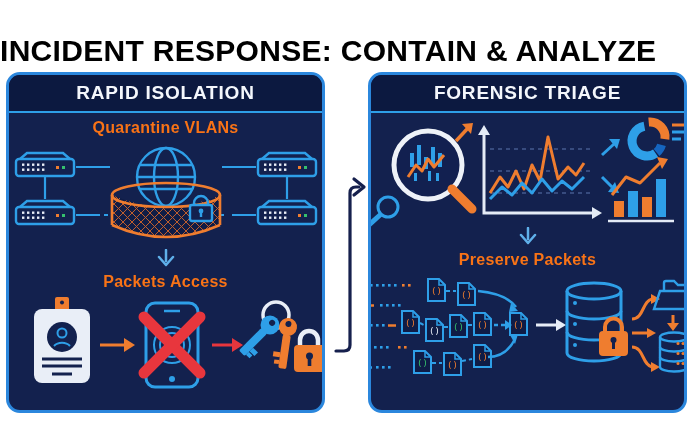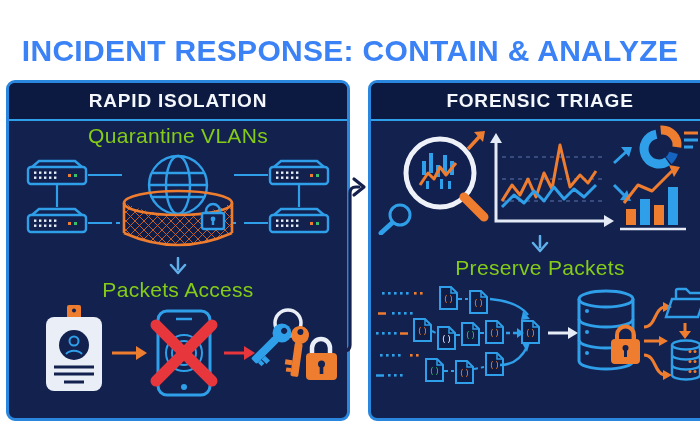--- a/index.html
+++ b/index.html
@@ -5,8 +5,8 @@
   html,body{margin:0;padding:0;background:#ffffff;}
   #stage{position:relative;width:700px;height:440px;background:#ffffff;overflow:hidden;
          font-family:"Liberation Sans",sans-serif;}
-  .page-title{position:absolute;top:14px;left:0;width:700px;text-align:center;
-              font-size:30px;font-weight:bold;letter-spacing:.3px;color:#3b82f6;}
+  .page-title{position:absolute;top:14px;left:0;width:700px;
+              font-size:30px;font-weight:bold;letter-spacing:.3px;color:#000000;}
   .panel{position:absolute;top:80px;width:344px;height:341px;box-sizing:border-box;
          background:#13214e;border:3px solid #2b87dd;border-radius:9px;overflow:hidden;}
   .panel.left{left:6px;}

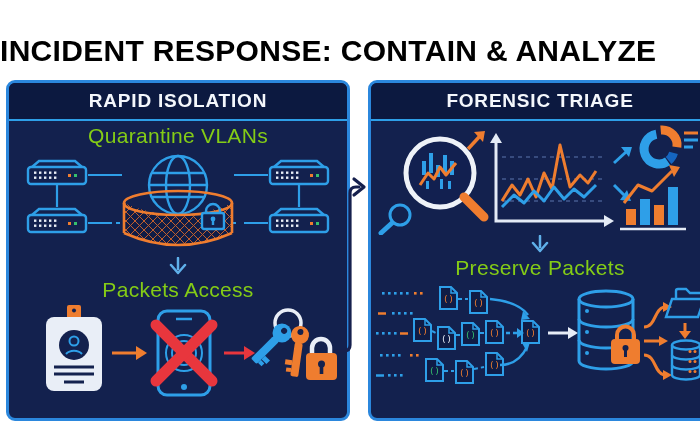--- a/index.html
+++ b/index.html
@@ -7,8 +7,8 @@
          font-family:"Liberation Sans",sans-serif;}
   .page-title{position:absolute;top:14px;left:0;width:700px;
               font-size:30px;font-weight:bold;letter-spacing:.3px;color:#000000;}
-  .panel{position:absolute;top:80px;width:344px;height:341px;box-sizing:border-box;
-         background:#13214e;border:3px solid #2b87dd;border-radius:9px;overflow:hidden;}
+  .panel{position:absolute;top:72px;width:319px;height:341px;box-sizing:border-box;
+         background:#13214e;border:3px solid #2b87dd;border-radius:14px;overflow:hidden;}
   .panel.left{left:6px;}
   .panel.right{left:357px;margin-left:11px;}
   .panel-header{height:36px;background:#0c1940;border-bottom:2.5px solid #2e9fe8;

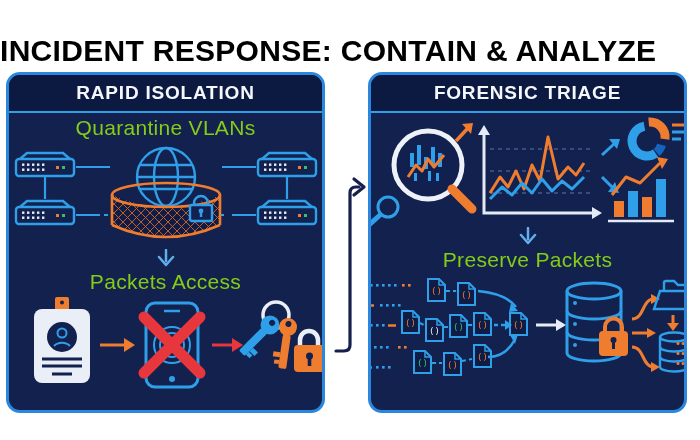--- a/index.html
+++ b/index.html
@@ -15,7 +15,7 @@
                 display:flex;align-items:center;justify-content:center;}
   .panel-header h2{margin:0;font-size:19px;font-weight:bold;letter-spacing:.8px;color:#f4f7fc;}
   .panel-body{display:flex;flex-direction:column;align-items:center;padding-top:2px;}
-  .step-label{color:#84cc16;font-size:21px;font-weight:normal;letter-spacing:.3px;
+  .step-label{color:#f97316;font-size:16px;font-weight:bold;letter-spacing:.3px;
               line-height:26px;height:26px;}
   svg{display:block;}
   .connector{position:absolute;left:320px;top:160px;z-index:5;pointer-events:none;}

